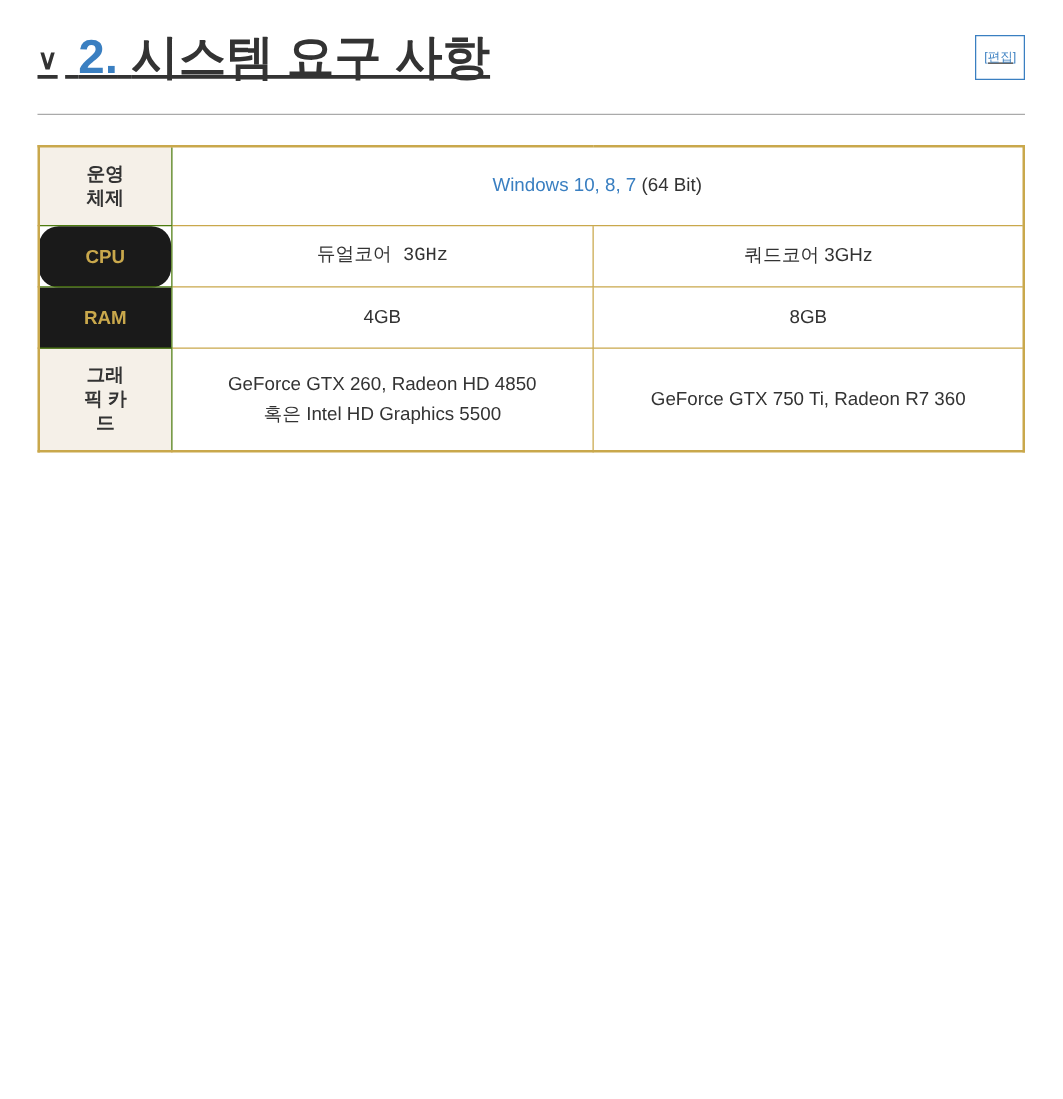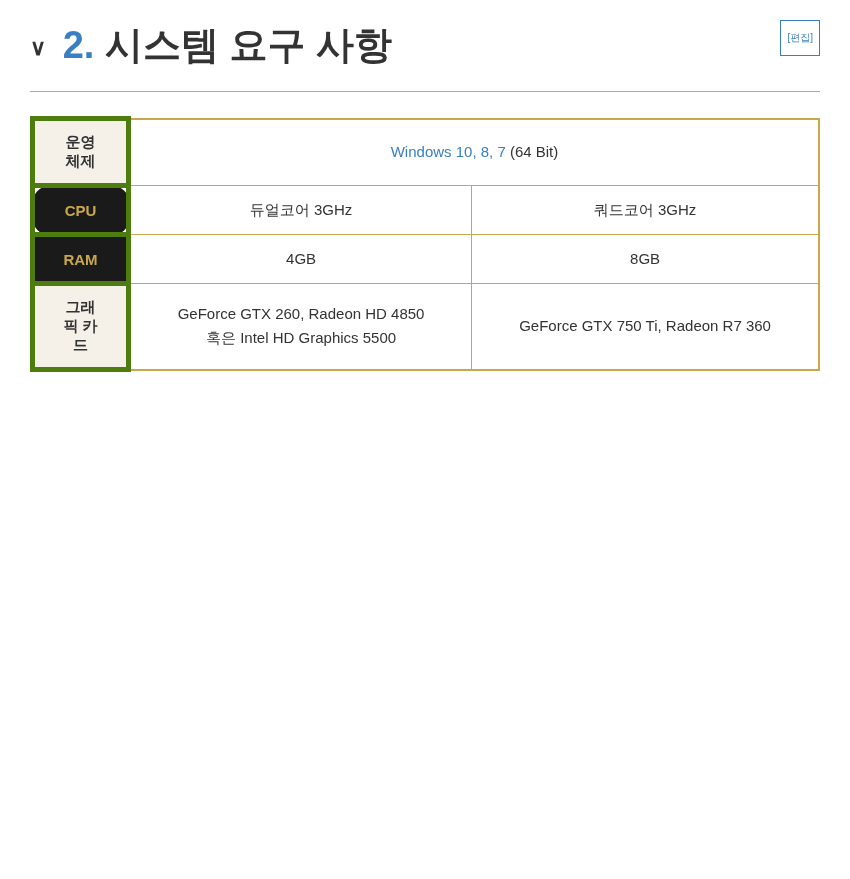--- a/index.html
+++ b/index.html
@@ -20,9 +20,10 @@
 
     .page-header {
       display: flex;
-      align-items: flex-start;
+      align-items: center;
       justify-content: space-between;
       margin-bottom: 20px;
+      text-decoration: underline;
     }
 
     .section-title {

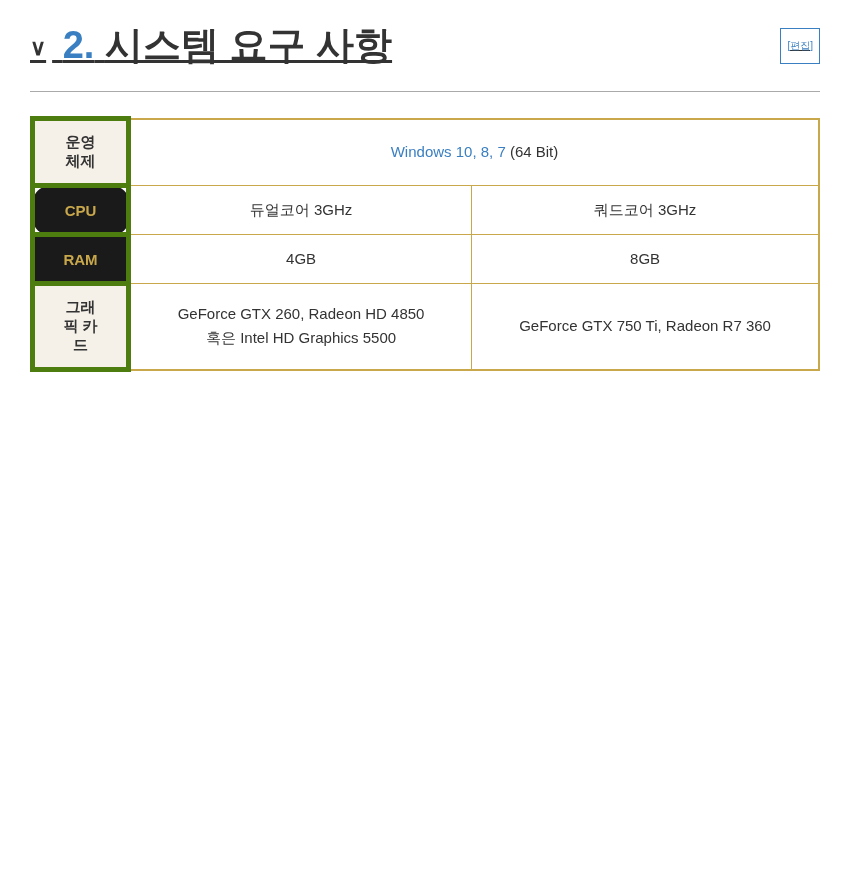--- a/index.html
+++ b/index.html
@@ -82,9 +82,9 @@
       font-weight: bold;
       font-size: 15px;
       padding: 12px 10px;
-      border: 5px solid #4d7c0f;
+      border: 1px solid #4d7c0f;
       color: #333;
-      width: 96px;
+      width: 106px;
     }
 
     .row-label.dark {

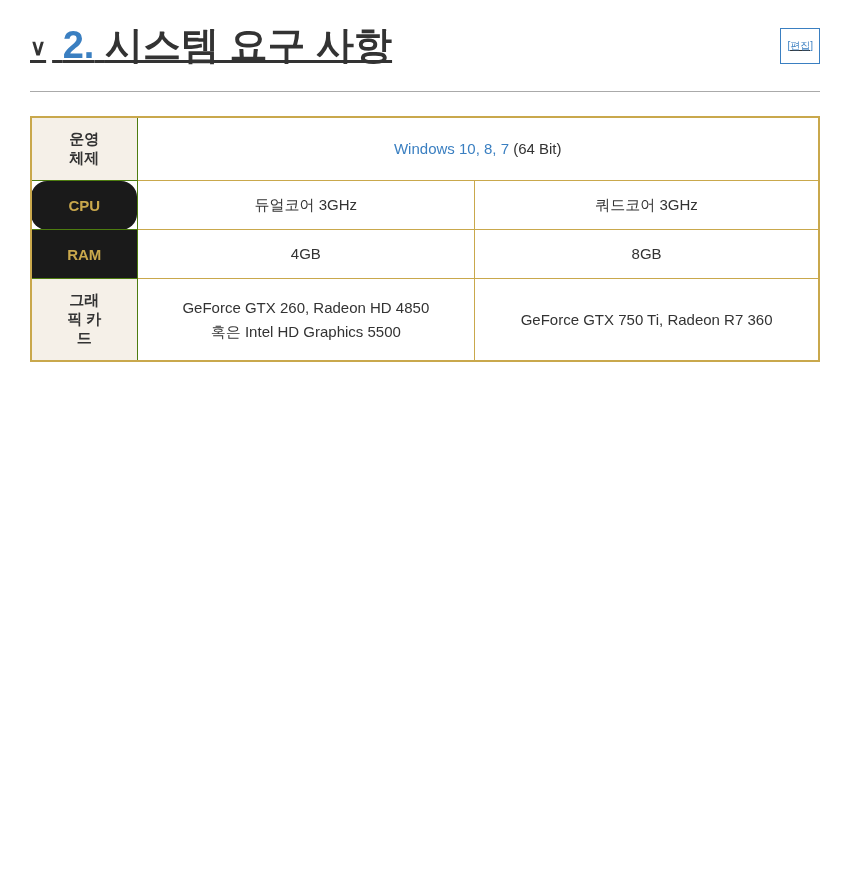--- a/index.html
+++ b/index.html
@@ -139,7 +139,7 @@
       </tr>
       <tr>
         <td class="row-label dark" style="white-space: pre-line; border-radius: 16px;">CPU</td>
-        <td class="cell" style="white-space: pre-line;">듀얼코어 3GHz</td>
+        <td class="cell" style="white-space: pre-line; font-family: Liberation Mono, monospace;">듀얼코어 3GHz</td>
         <td class="cell" style="white-space: pre-line;">쿼드코어 3GHz</td>
       </tr>
       <tr>

